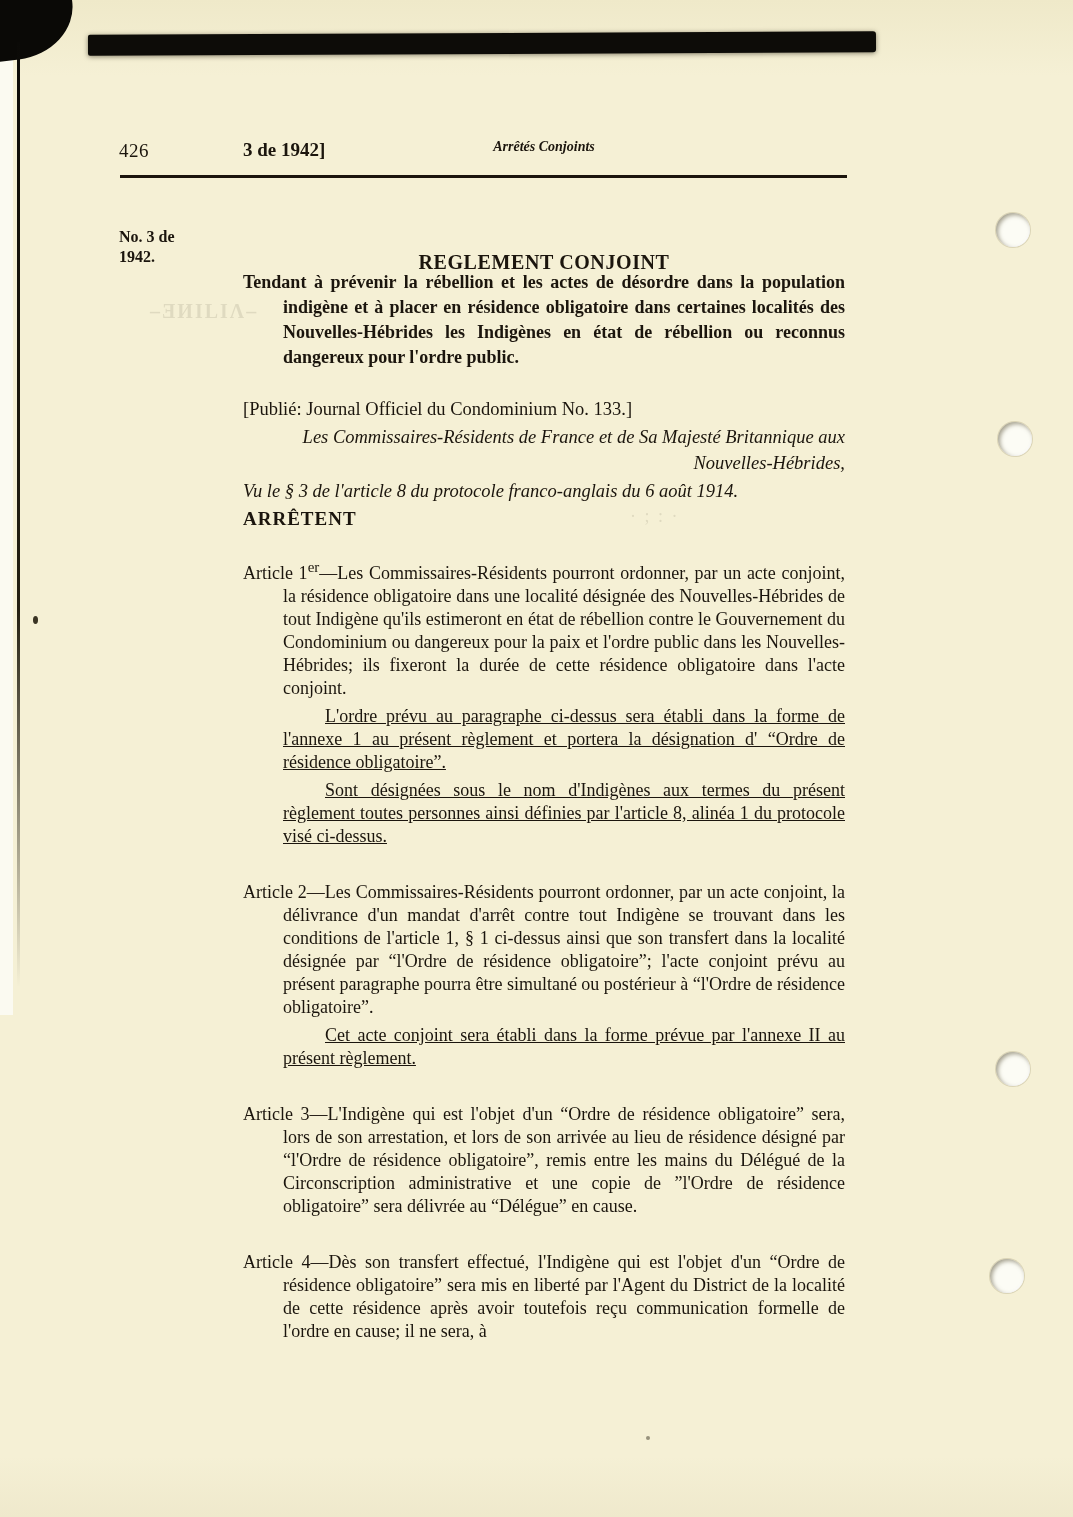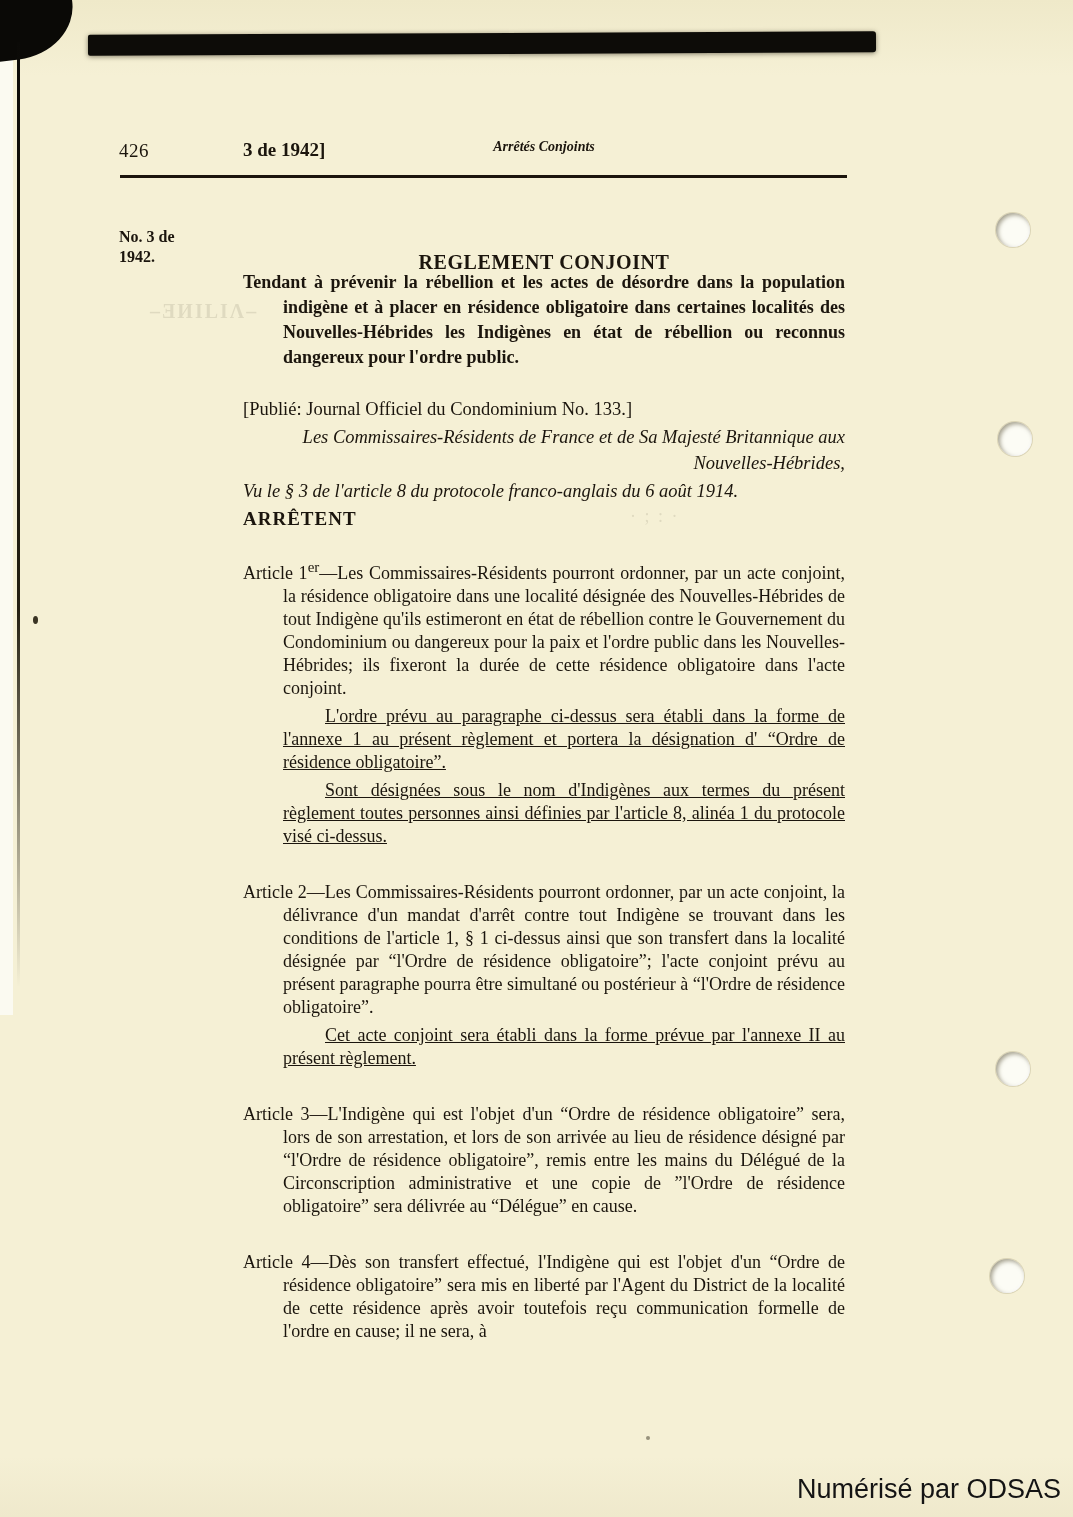--- a/index.html
+++ b/index.html
@@ -121,7 +121,6 @@
   <div class="punch-hole hole-3"></div>
   <div class="punch-hole hole-4"></div>
 
-  <div class="txt scan-footer">Numérisé par ODSAS</div>
 
 </div>
 

